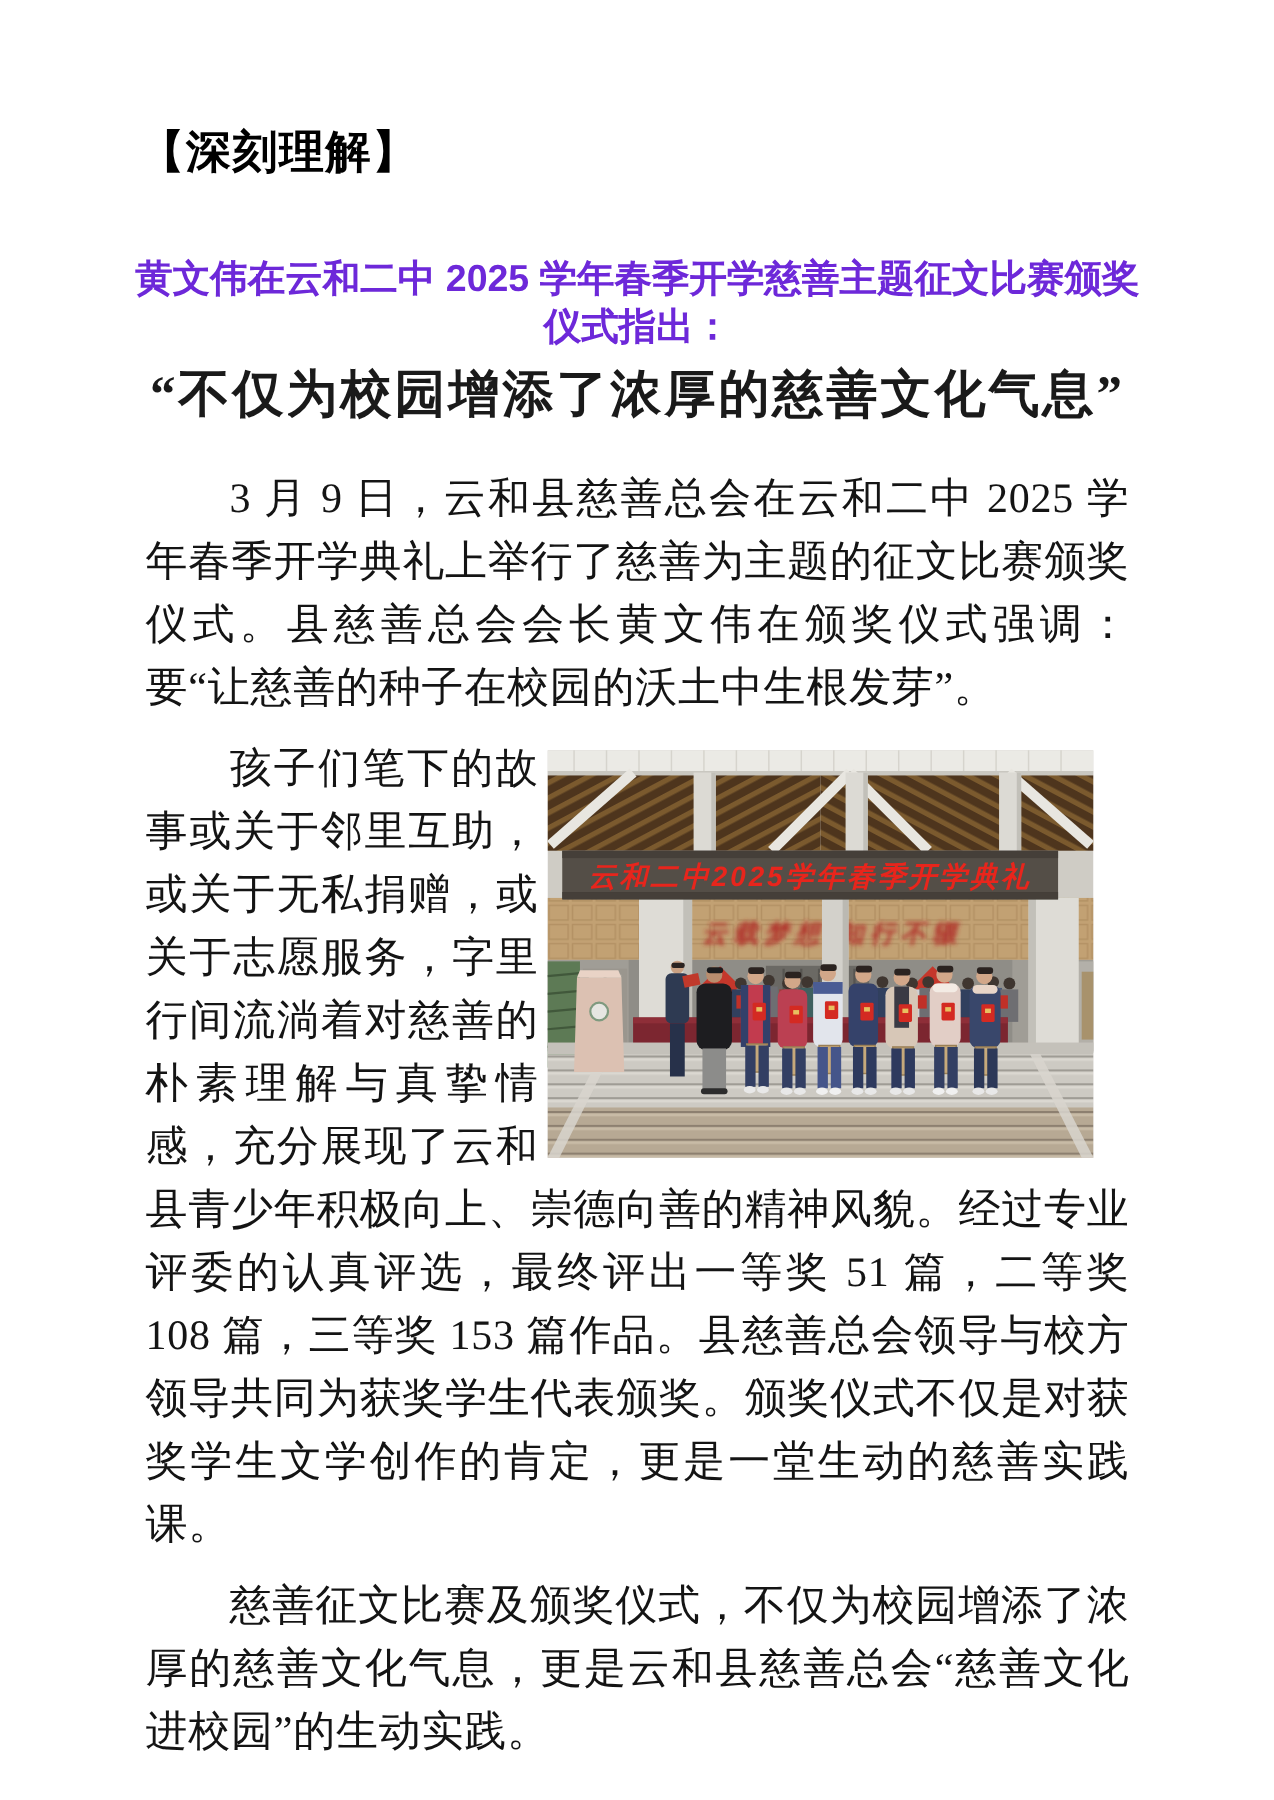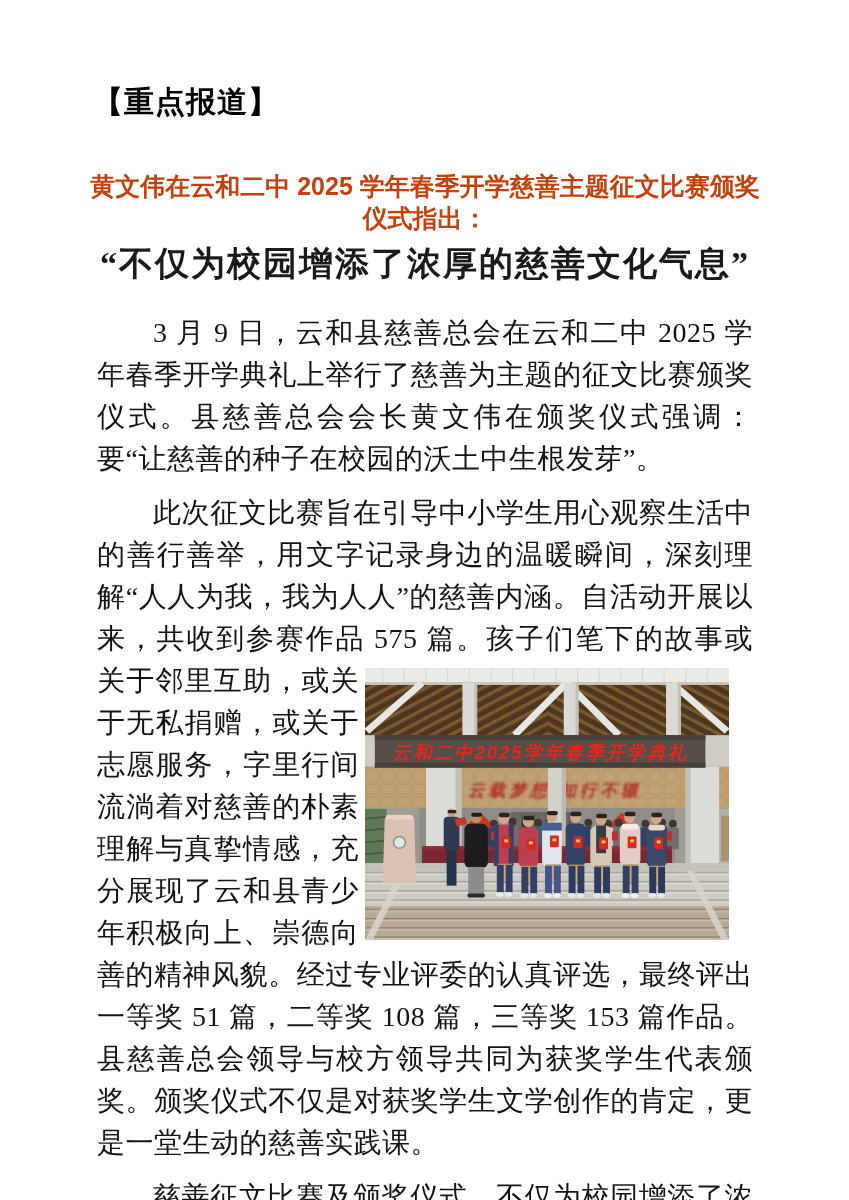--- a/index.html
+++ b/index.html
@@ -64,7 +64,7 @@
 
 <div class="page">
 
-  <div class="section-header">【重点报道】</div>
+  <div class="section-header">【深刻理解】</div>
 
   <div class="kicker">黄文伟在云和二中 2025 学年春季开学慈善主题征文比赛颁奖仪式指出：</div>
 

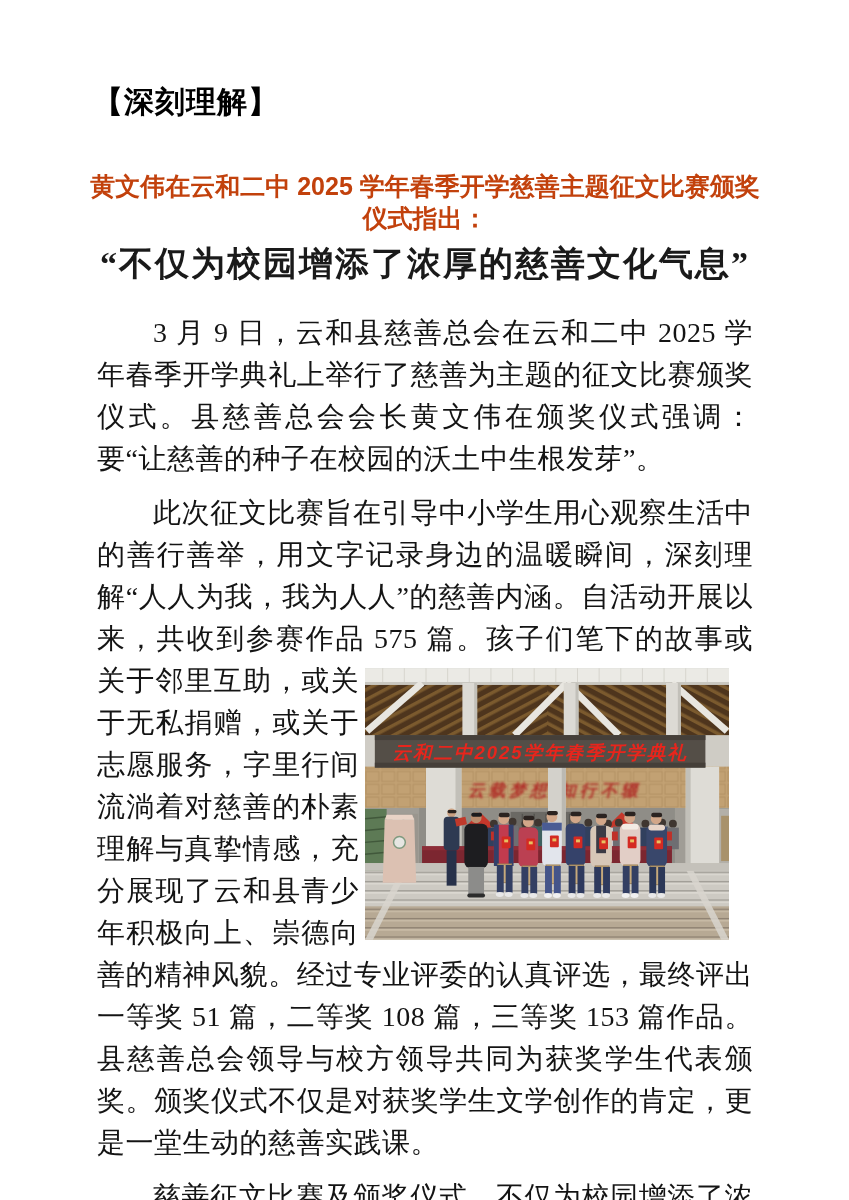--- a/index.html
+++ b/index.html
@@ -30,7 +30,7 @@
     font-weight:bold;
     font-size:25px;
     line-height:32px;
-    color:#c2410c;
+    color:#6d28d9;
   }
   .headline{
     margin-top:8px;

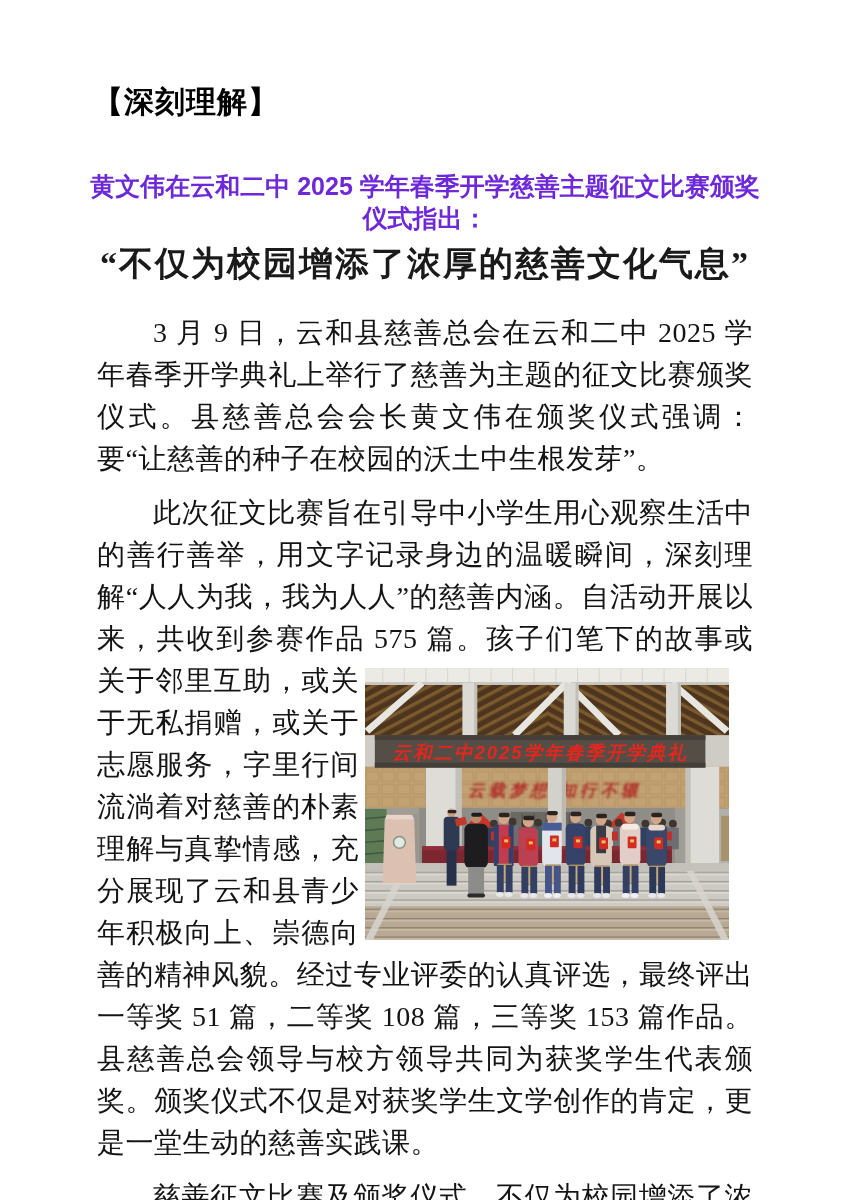--- a/index.html
+++ b/index.html
@@ -72,7 +72,7 @@
 
   <div class="article-body">
     <p>3 月 9 日，云和县慈善总会在云和二中 2025 学年春季开学典礼上举行了慈善为主题的征文比赛颁奖仪式。县慈善总会会长黄文伟在颁奖仪式强调：要“让慈善的种子在校园的沃土中生根发芽”。</p>
-    <p><span>此次征文比赛旨在引导中小学生用心观察生活中的善行善举，用文字记录身边的温暖瞬间，深刻理解“人人为我，我为人人”的慈善内涵。自活动开展以来，共收到参赛作品 575 篇。</span><span class="photo-wrap"><span class="photo-frame">
+    <p><span class="photo-wrap"><span class="photo-frame">
       <svg width="364" height="276" viewBox="0 0 370 276" xmlns="http://www.w3.org/2000/svg">
         <defs>
           <pattern id="slatsL" width="9" height="9" patternUnits="userSpaceOnUse" patternTransform="rotate(62)">

